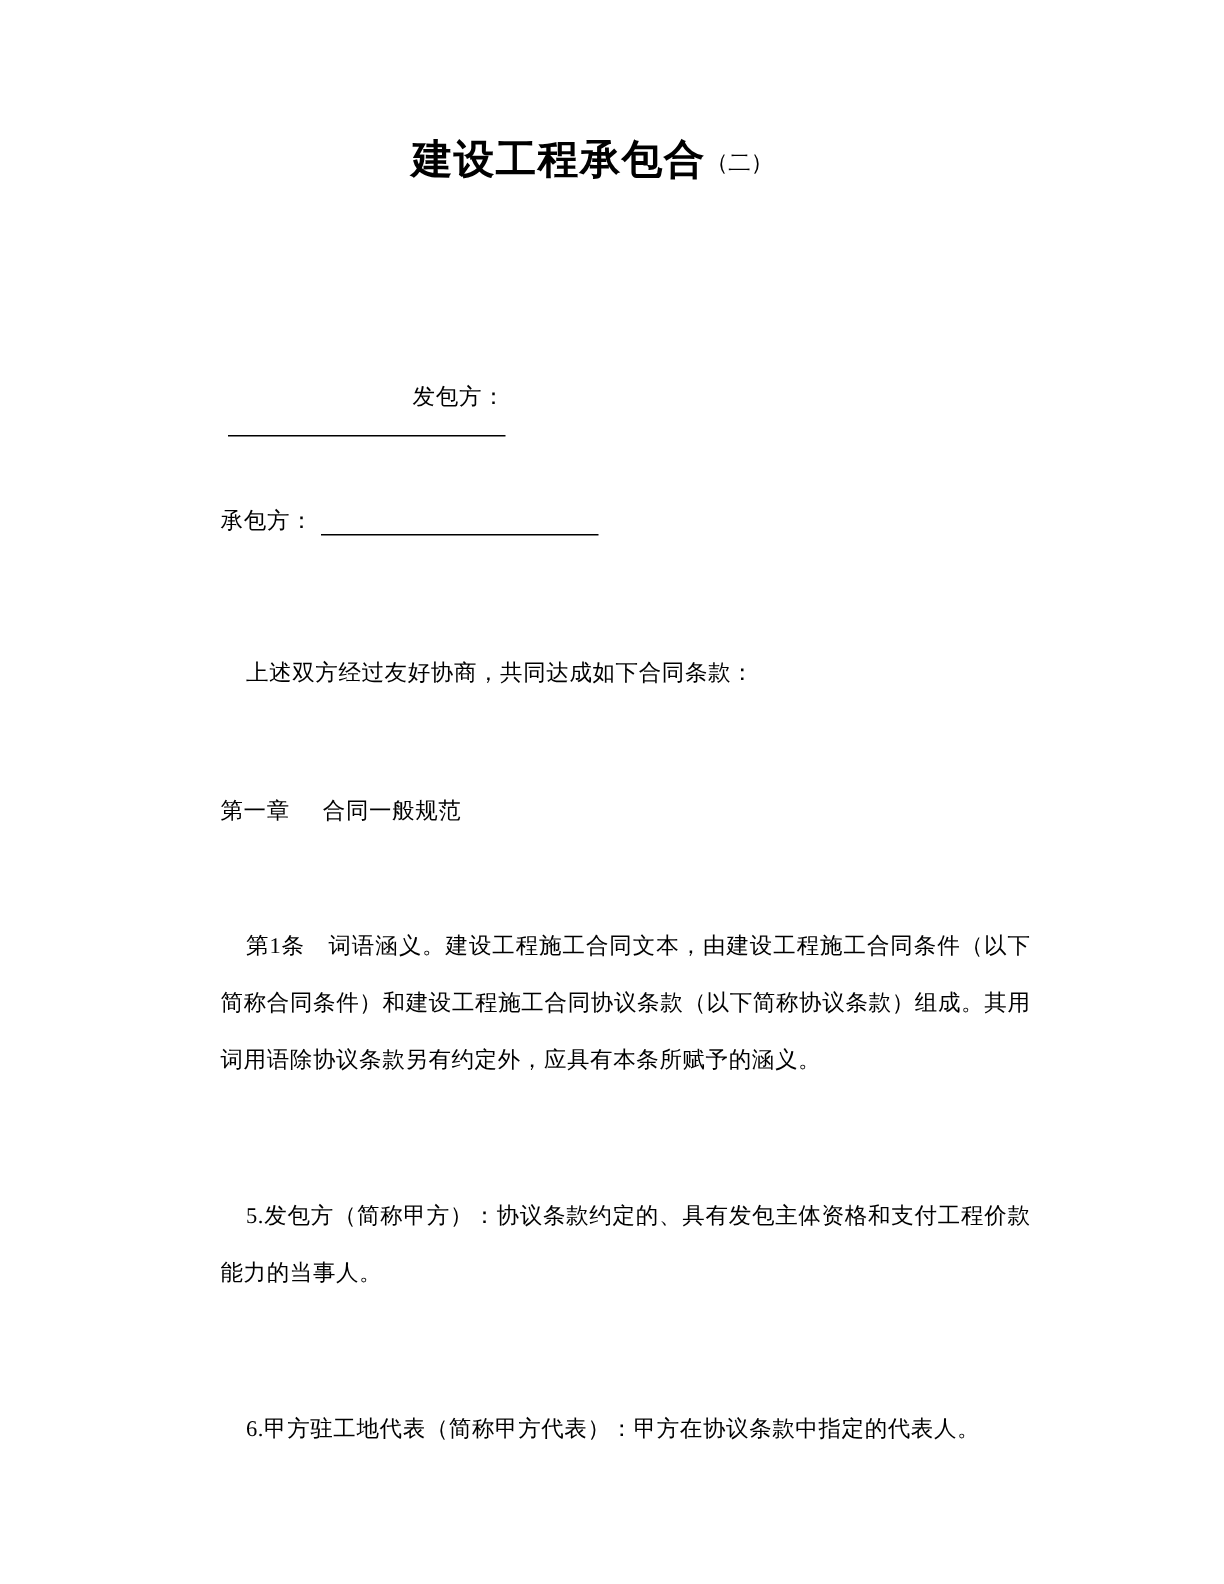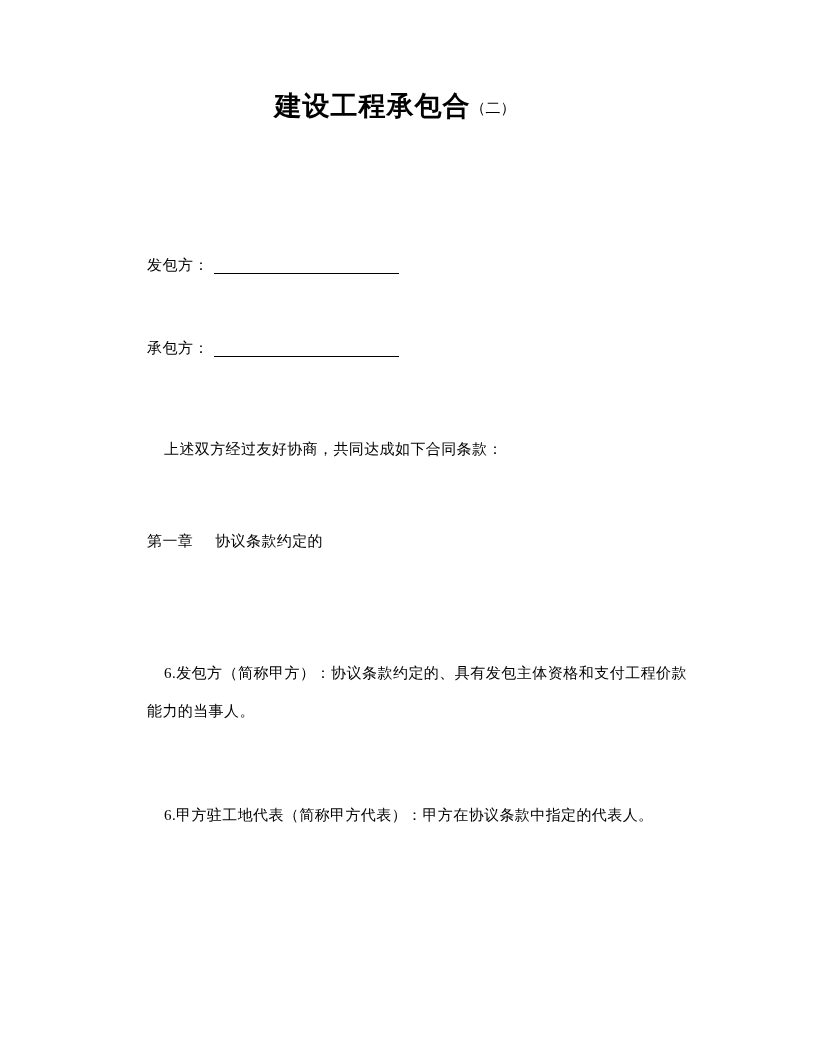--- a/index.html
+++ b/index.html
@@ -54,7 +54,7 @@
     line-height: 18px;
     letter-spacing: 0.5px;
   }
-  .party-row.first { top: 256px; }
+  .party-row.first { top: 256px; flex-direction: column; }
   .party-row.second { top: 339px; text-align: center; }
   .party-label {
     white-space: nowrap;

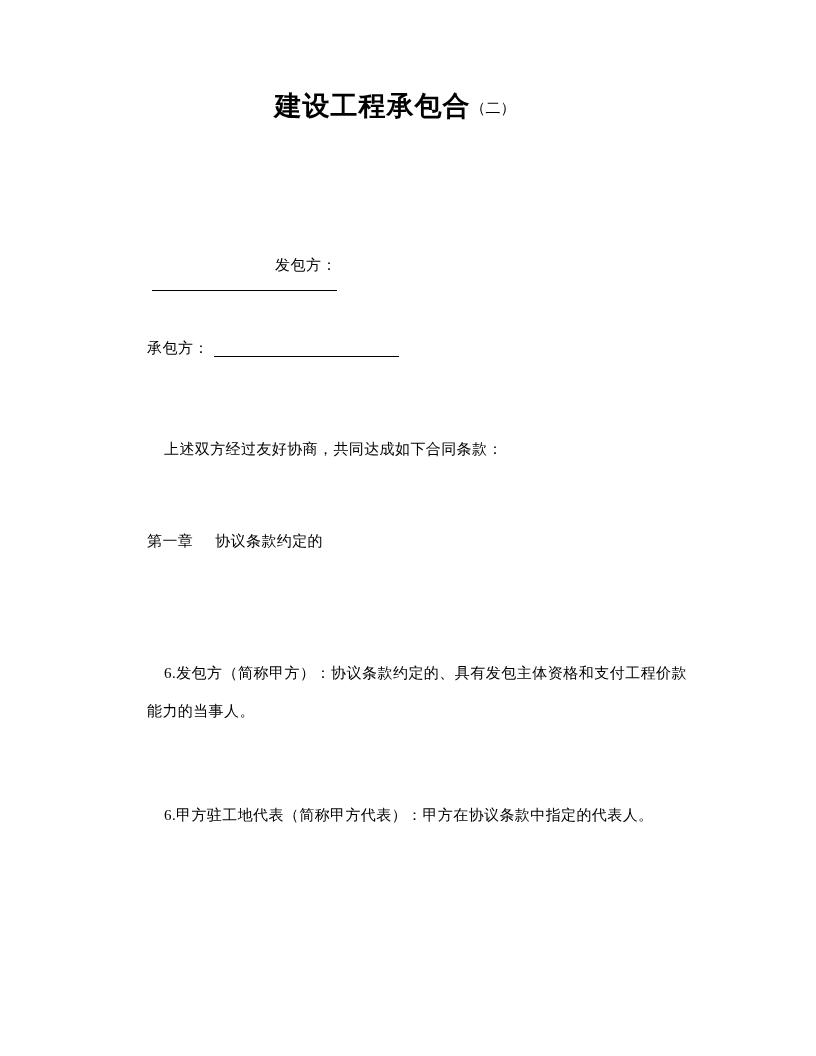--- a/index.html
+++ b/index.html
@@ -128,7 +128,7 @@
     <div class="gap-intro"></div>
 
     <p class="chapter-line">
-      <span>第一章</span><span class="chapter-gapspan"></span><span>协议条款约定的</span>
+      <span>第一章</span><span class="chapter-gapspan"></span><span>合同一般规范</span>
     </p>
 
     <div class="gap-chapter"></div>

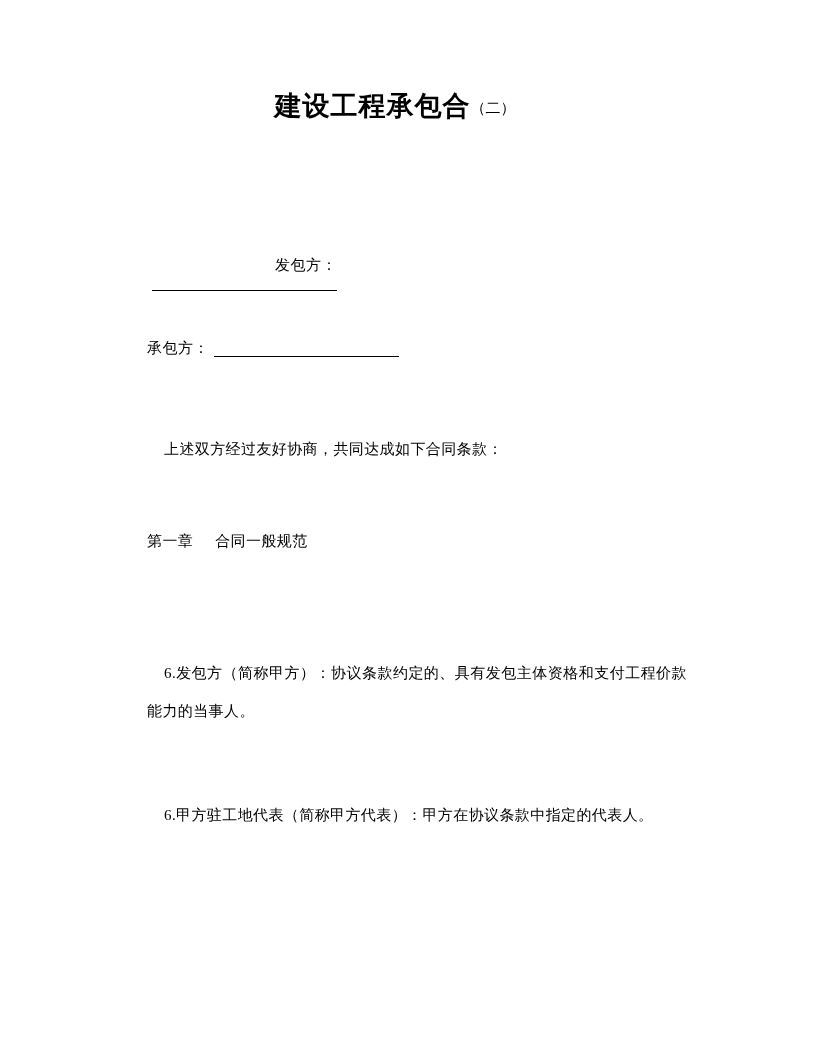--- a/index.html
+++ b/index.html
@@ -133,6 +133,7 @@
 
     <div class="gap-chapter"></div>
 
+    <p class="para indent">第1条　词语涵义。建设工程施工合同文本，由建设工程施工合同条件（以下简称合同条件）和建设工程施工合同协议条款（以下简称协议条款）组成。其用词用语除协议条款另有约定外，应具有本条所赋予的涵义。</p>
 
     <div class="gap-item"></div>
 

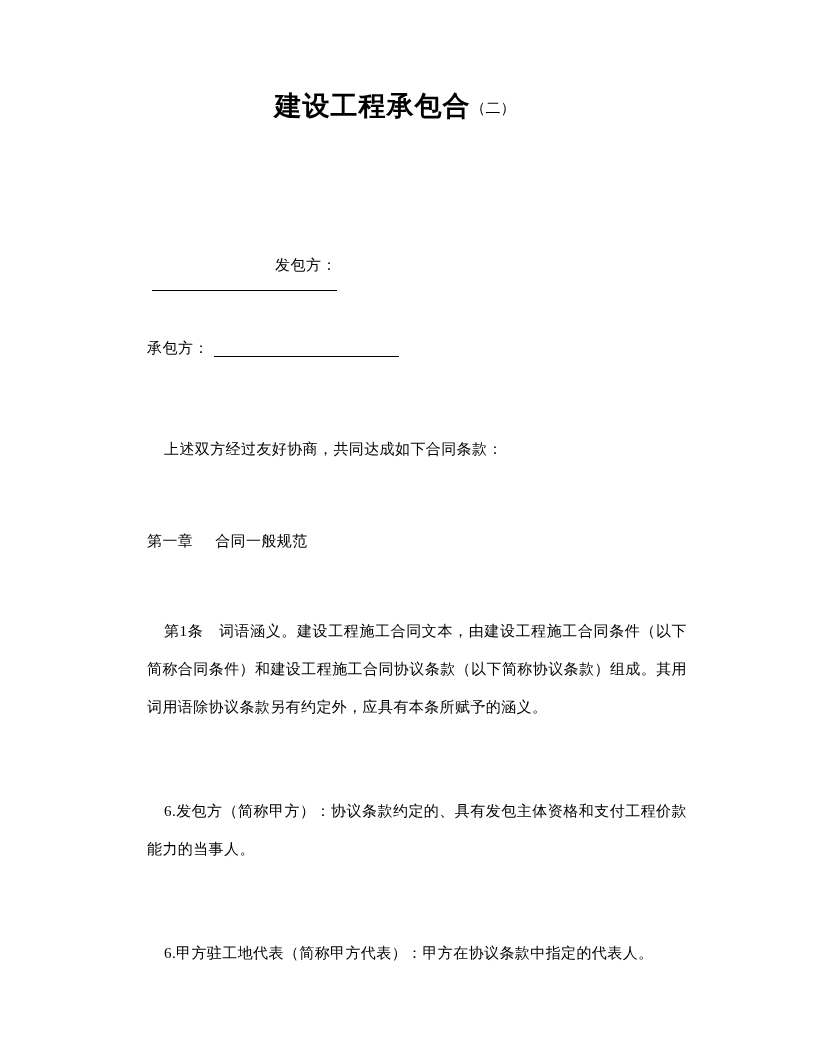--- a/index.html
+++ b/index.html
@@ -137,7 +137,7 @@
 
     <div class="gap-item"></div>
 
-    <p class="para indent">6.发包方（简称甲方）：协议条款约定的、具有发包主体资格和支付工程价款能力的当事人。</p>
+    <p class="para indent">5.发包方（简称甲方）：协议条款约定的、具有发包主体资格和支付工程价款能力的当事人。</p>
 
     <div class="gap-item2"></div>
 

